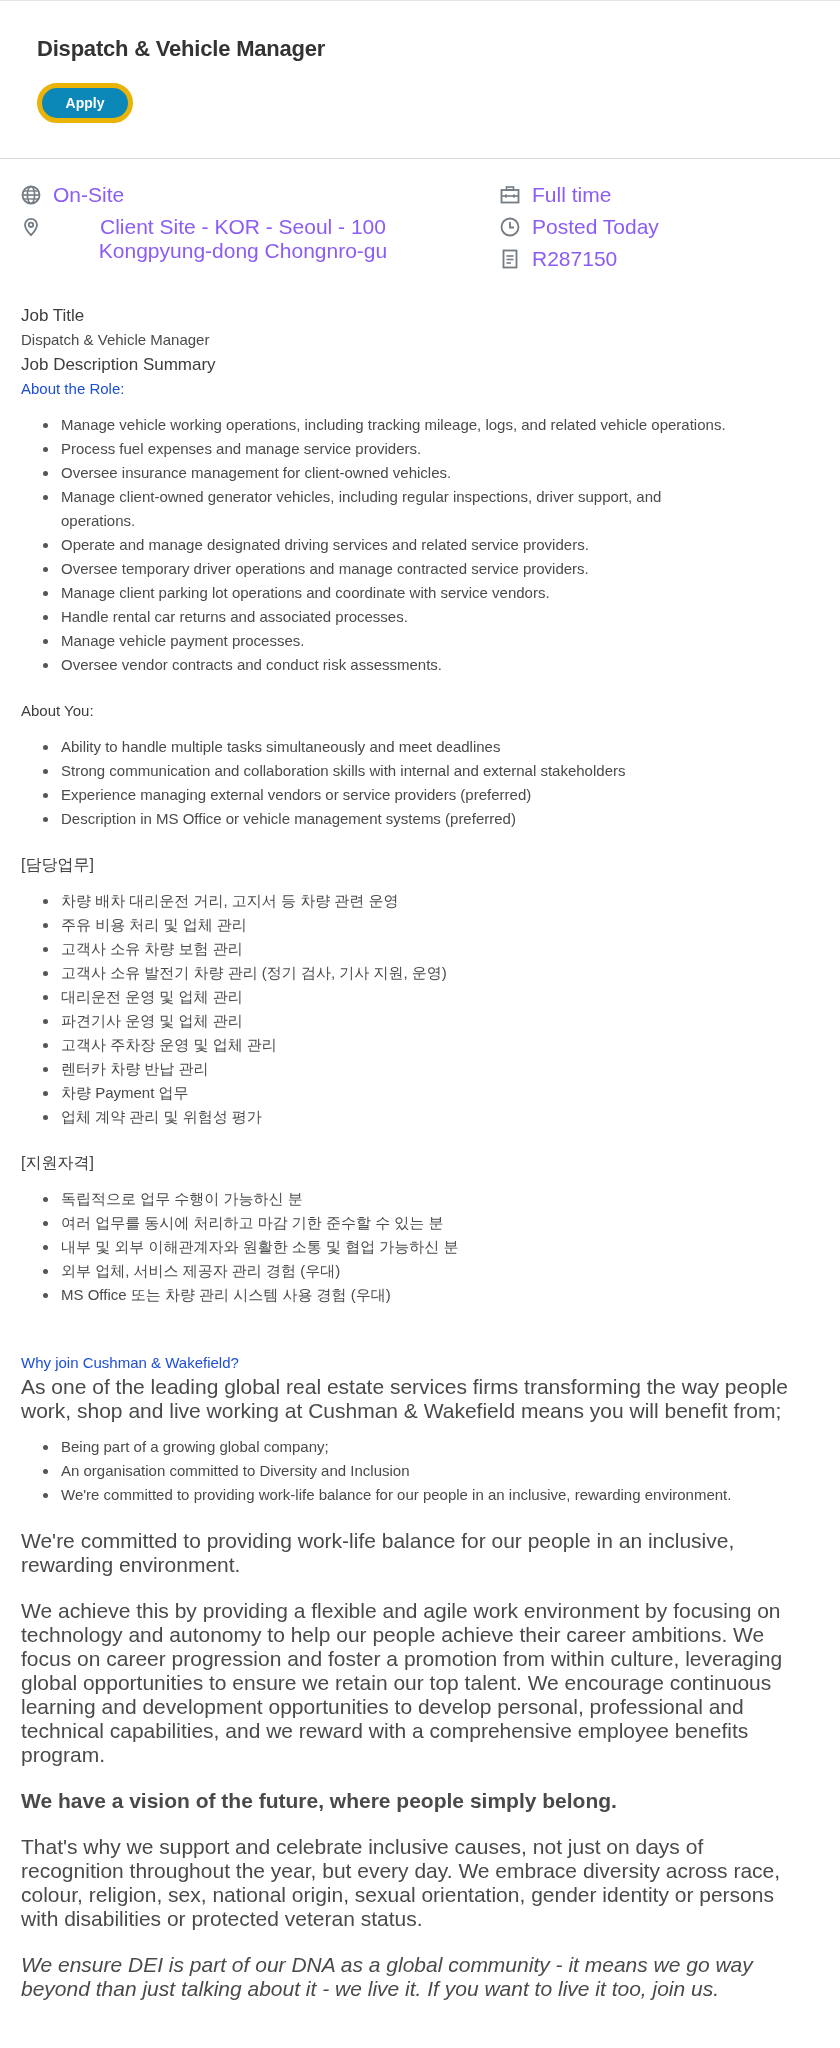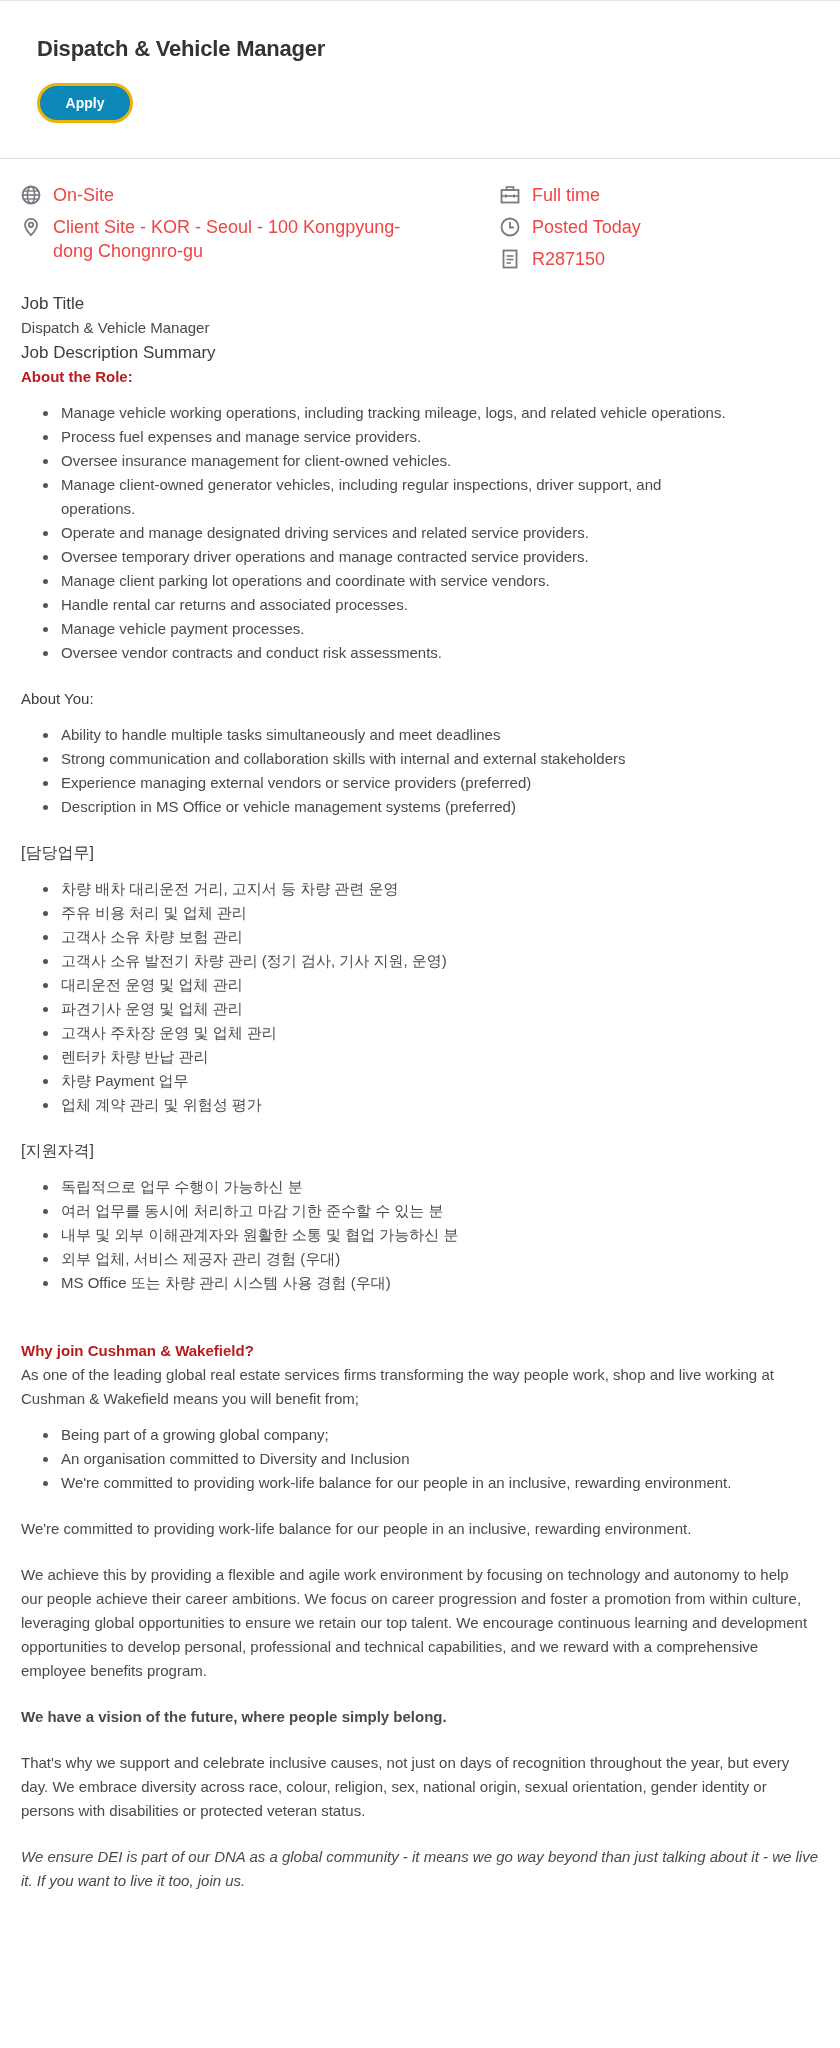--- a/index.html
+++ b/index.html
@@ -22,7 +22,7 @@
       width: 96px; height: 40px;
       border-radius: 20px;
       background: #0b87b8;
-      border: 3px solid #eab308;
+      border: 5px solid #eab308;
       color: #ffffff;
       font-weight: bold; font-size: 14px;
       display: flex; align-items: center; justify-content: center;

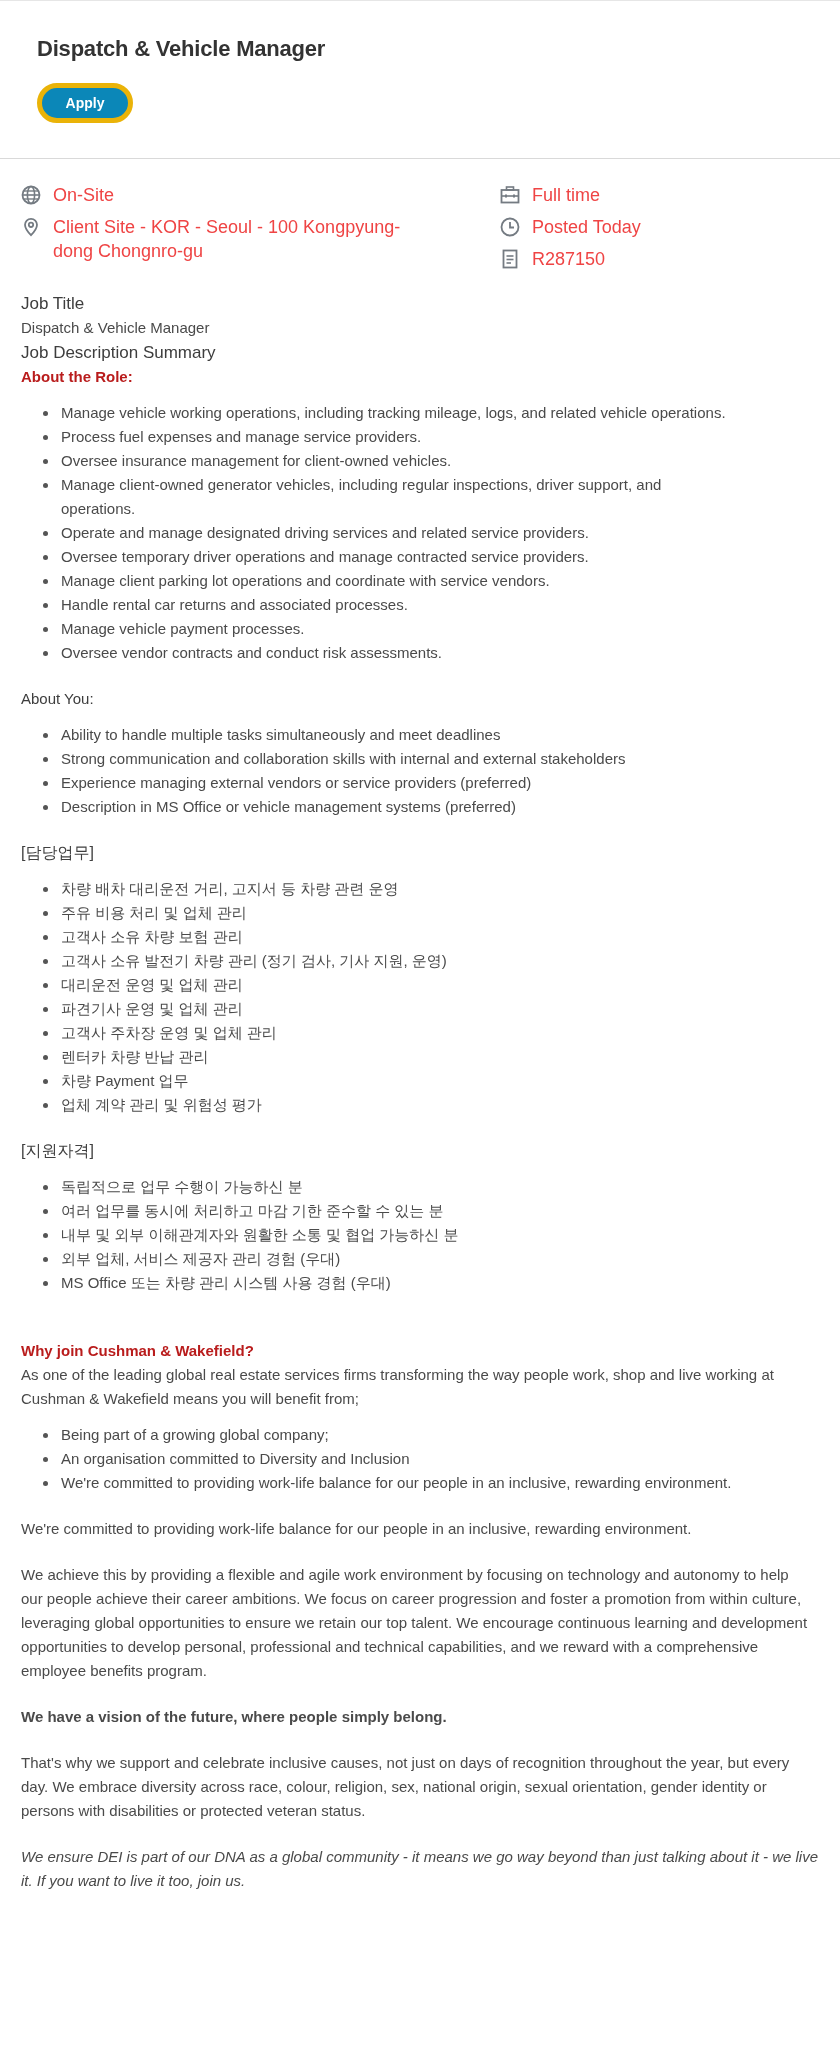--- a/index.html
+++ b/index.html
@@ -35,7 +35,7 @@
     .meta-col.left { width: 479px; }
     .meta-row { display: flex; align-items: flex-start; min-height: 32px; }
     .meta-icon { width: 20px; height: 20px; margin-right: 12px; margin-top: 0px; flex: none; display: flex; align-items: center; justify-content: center; }
-    .meta-text { font-size: 18px; line-height: 24px; color: #ef4444; margin-top: -2px; }
+    .meta-text { font-size: 21px; line-height: 24px; color: #8b5cf6; margin-top: -2px; text-align: center; }
     .content { padding: 0 21px 0 21px; margin-top: 10px; }
     .h-sec { font-size: 17px; color: #3d3d3d; line-height: 25px; font-weight: normal; }
     .plain { font-size: 15px; line-height: 24px; color: #4a4a4a; }

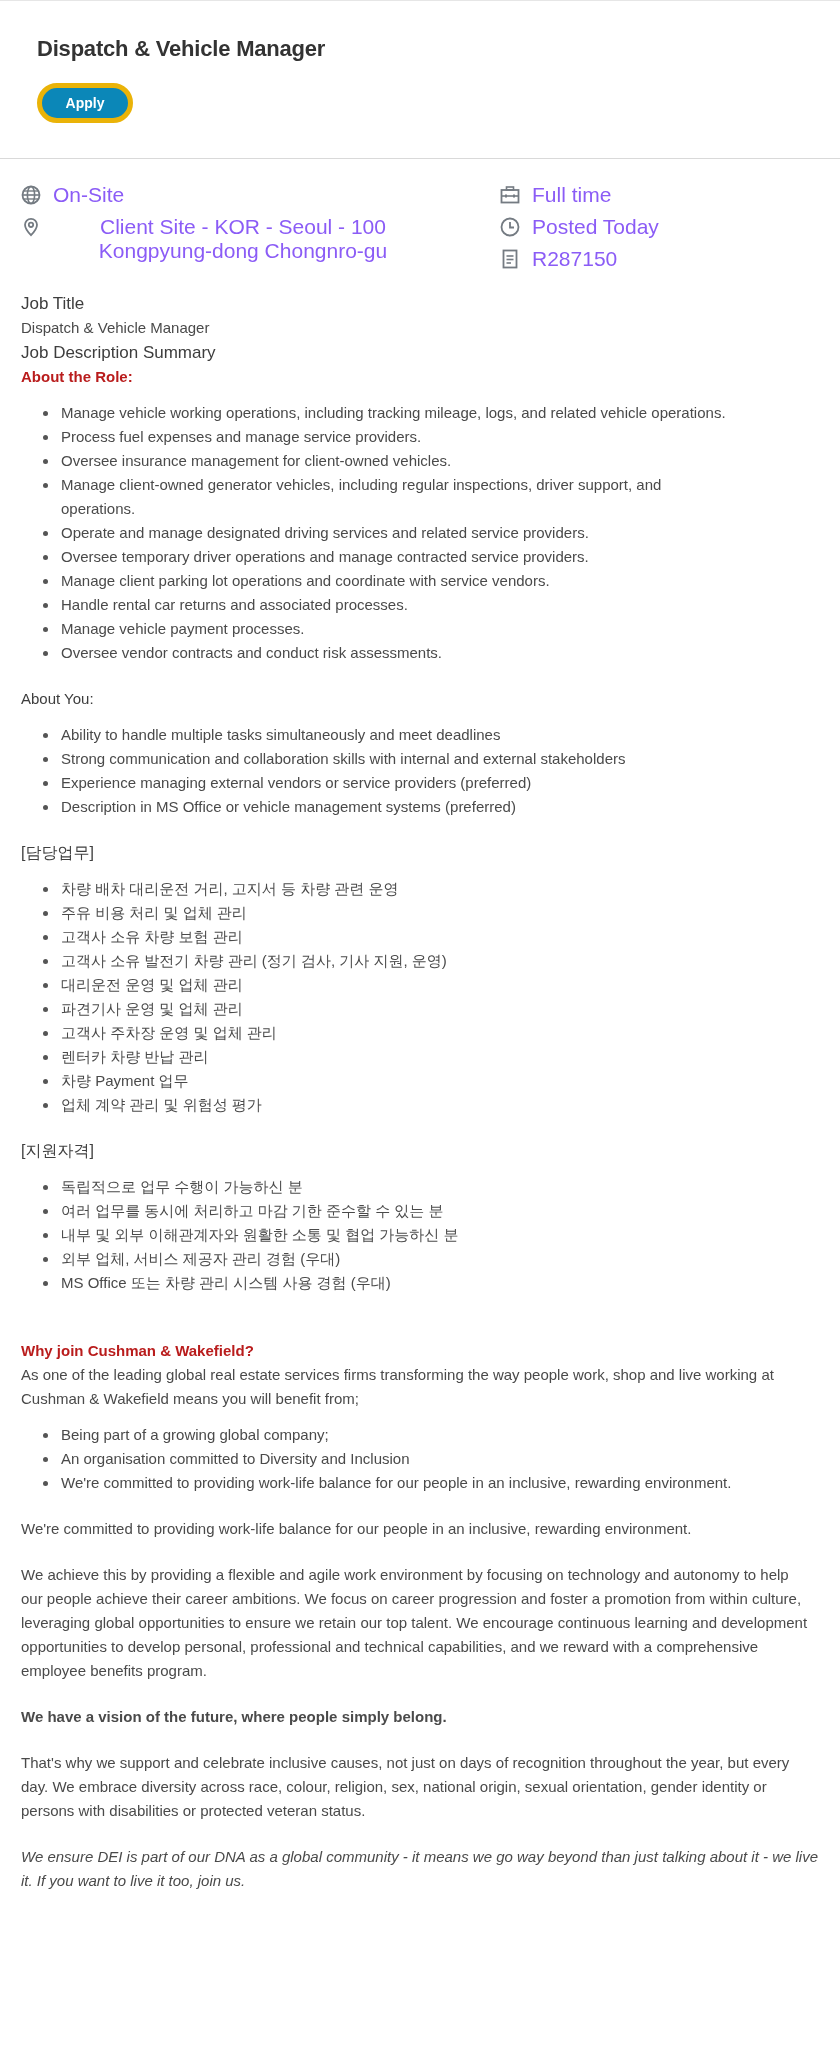--- a/index.html
+++ b/index.html
@@ -36,7 +36,7 @@
     .meta-row { display: flex; align-items: flex-start; min-height: 32px; }
     .meta-icon { width: 20px; height: 20px; margin-right: 12px; margin-top: 0px; flex: none; display: flex; align-items: center; justify-content: center; }
     .meta-text { font-size: 21px; line-height: 24px; color: #8b5cf6; margin-top: -2px; text-align: center; }
-    .content { padding: 0 21px 0 21px; margin-top: 10px; }
+    .content { padding: 0 21px 0 21px; margin-top: 22px; }
     .h-sec { font-size: 17px; color: #3d3d3d; line-height: 25px; font-weight: normal; }
     .plain { font-size: 15px; line-height: 24px; color: #4a4a4a; }
     .sub-bold { font-size: 15px; font-weight: bold; line-height: 24px; color: #b91c1c; }

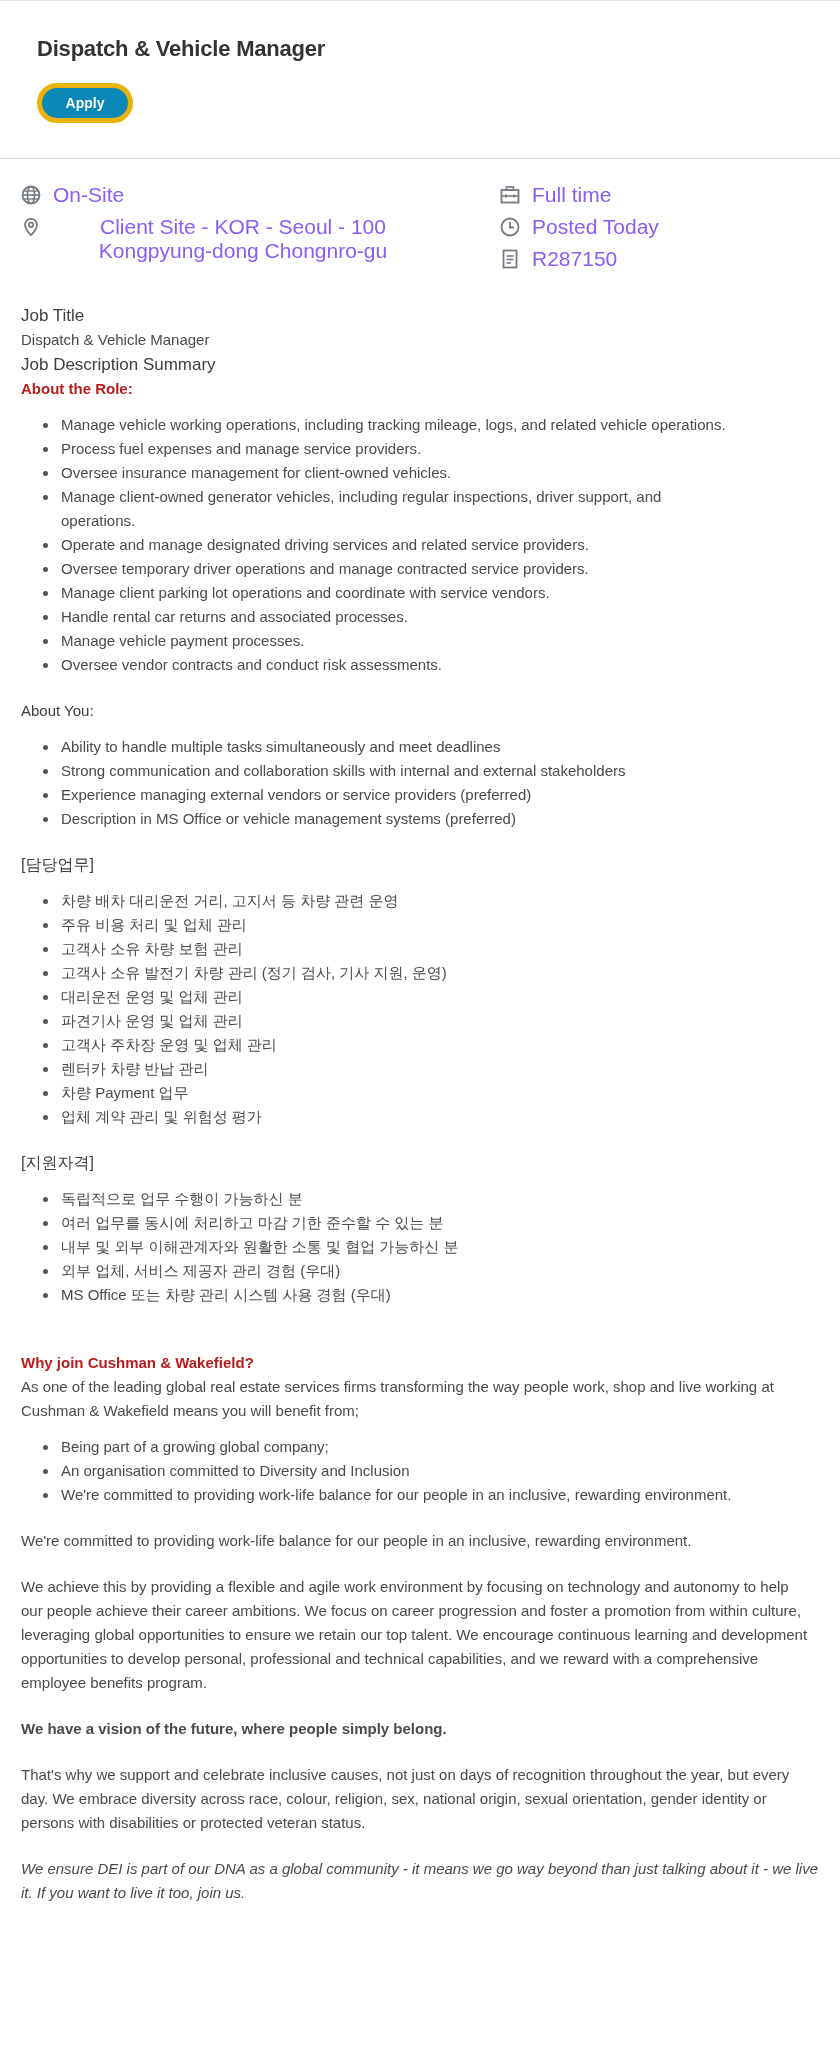--- a/index.html
+++ b/index.html
@@ -39,7 +39,7 @@
     .content { padding: 0 21px 0 21px; margin-top: 22px; }
     .h-sec { font-size: 17px; color: #3d3d3d; line-height: 25px; font-weight: normal; }
     .plain { font-size: 15px; line-height: 24px; color: #4a4a4a; }
-    .sub-bold { font-size: 15px; font-weight: bold; line-height: 24px; color: #b91c1c; }
+    .sub-bold { font-size: 15px; font-weight: normal; line-height: 24px; color: #1d4ed8; }
     ul.bul { list-style: none; padding-left: 40px; margin: 10px 0 0 0; }
     ul.bul li { position: relative; font-size: 15px; line-height: 24px; color: #4a4a4a; padding-left: 0; }
     ul.bul li::before {

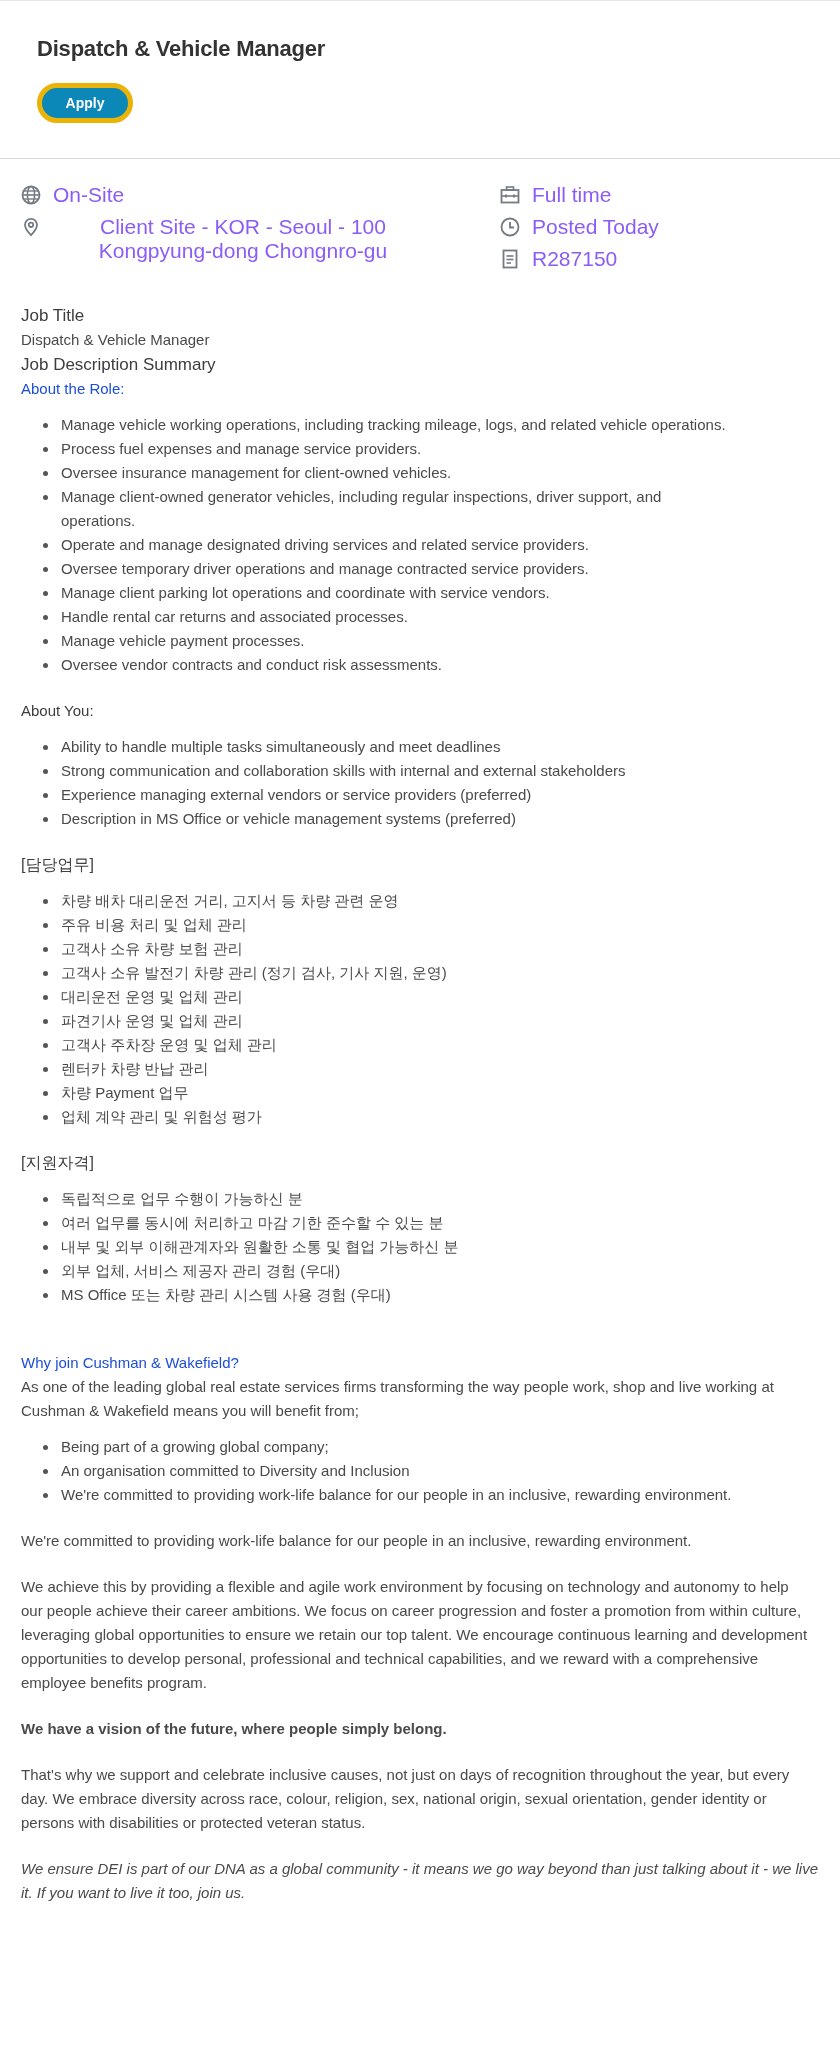--- a/index.html
+++ b/index.html
@@ -48,7 +48,7 @@
     }
     .gap-m { height: 22px; }
     .gap-l { height: 44px; }
-    .para { font-size: 15px; line-height: 24px; color: #4a4a4a; }
+    .para { font-size: 21px; line-height: 24px; color: #4a4a4a; }
     .para.bold { font-weight: bold; }
     .para.italic { font-style: italic; }
     .kr-head { font-size: 16px; line-height: 24px; color: #404040; }

